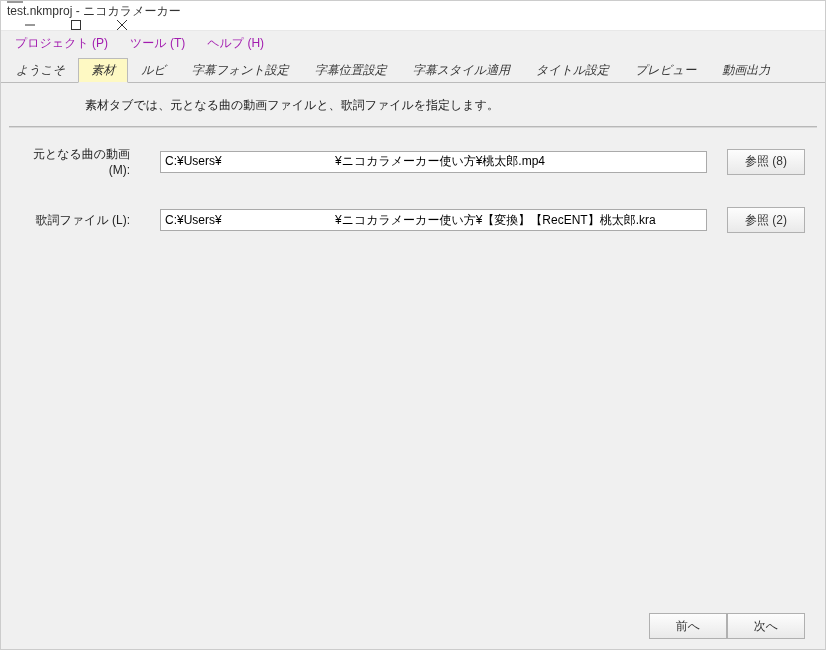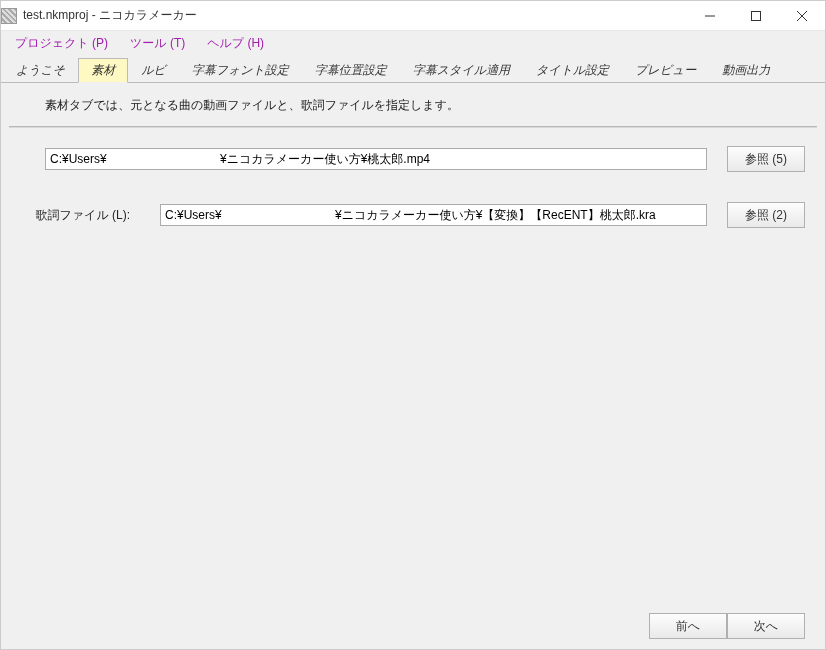--- a/index.html
+++ b/index.html
@@ -18,8 +18,9 @@
       height: 30px;
       background: #fff;
       display: flex;
-      align-items: center;
+      padding-left: 6px;
       border-bottom: 1px solid #e8e8e8;
+      flex-direction: column;
     }
     .titlebar .app-icon {
       width: 16px; height: 16px;

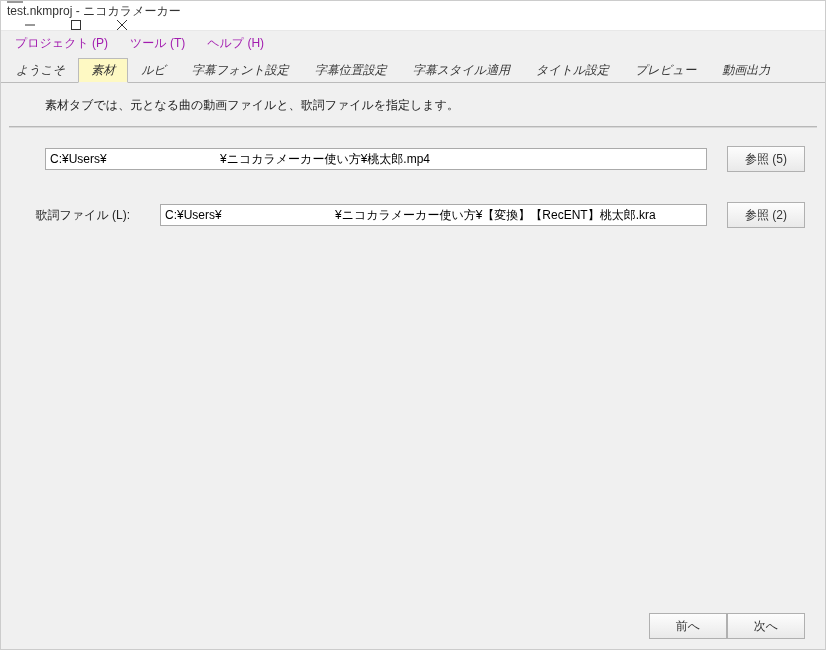--- a/index.html
+++ b/index.html
@@ -78,7 +78,7 @@
       position: relative;
     }
     .desc {
-      padding: 14px 0 12px 44px;
+      padding: 14px 0 12px 84px;
       color: #222;
     }
     .divider {

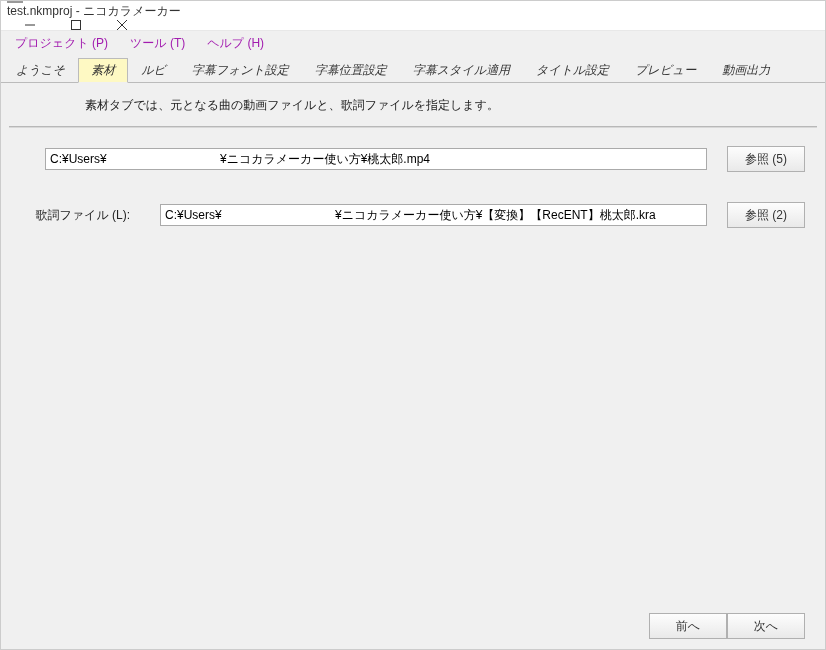--- a/index.html
+++ b/index.html
@@ -175,6 +175,7 @@
   <div class="divider"></div>
 
   <div class="row">
+    <div class="label">元となる曲の動画 (M):</div>
     <input type="text" value="C:¥Users¥                                  ¥ニコカラメーカー使い方¥桃太郎.mp4" style="">
     <button class="btn">参照 (5)</button>
   </div>

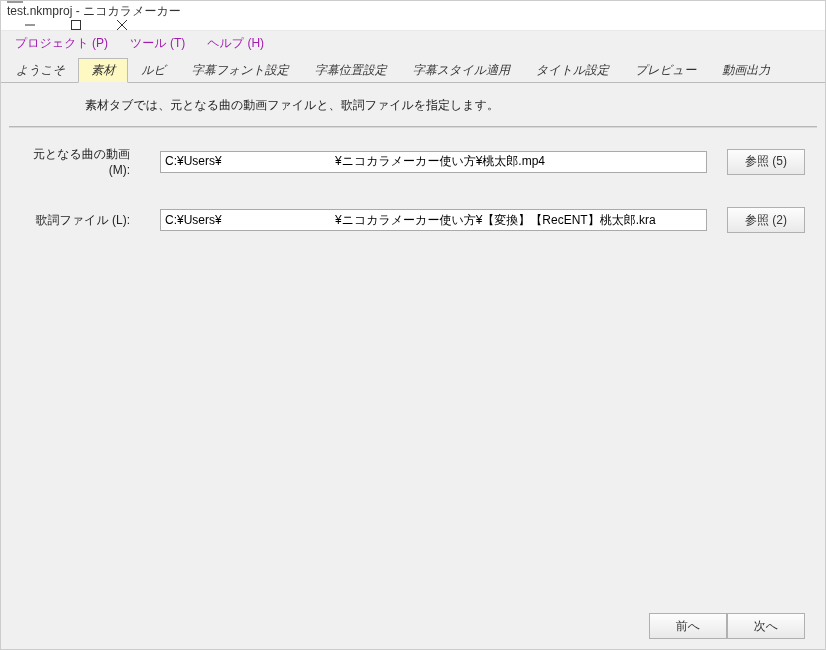--- a/index.html
+++ b/index.html
@@ -177,7 +177,7 @@
   <div class="row">
     <div class="label">元となる曲の動画 (M):</div>
     <input type="text" value="C:¥Users¥                                  ¥ニコカラメーカー使い方¥桃太郎.mp4" style="">
-    <button class="btn">参照 (5)</button>
+    <button class="btn">参照 (8)</button>
   </div>
 
   <div class="row">

